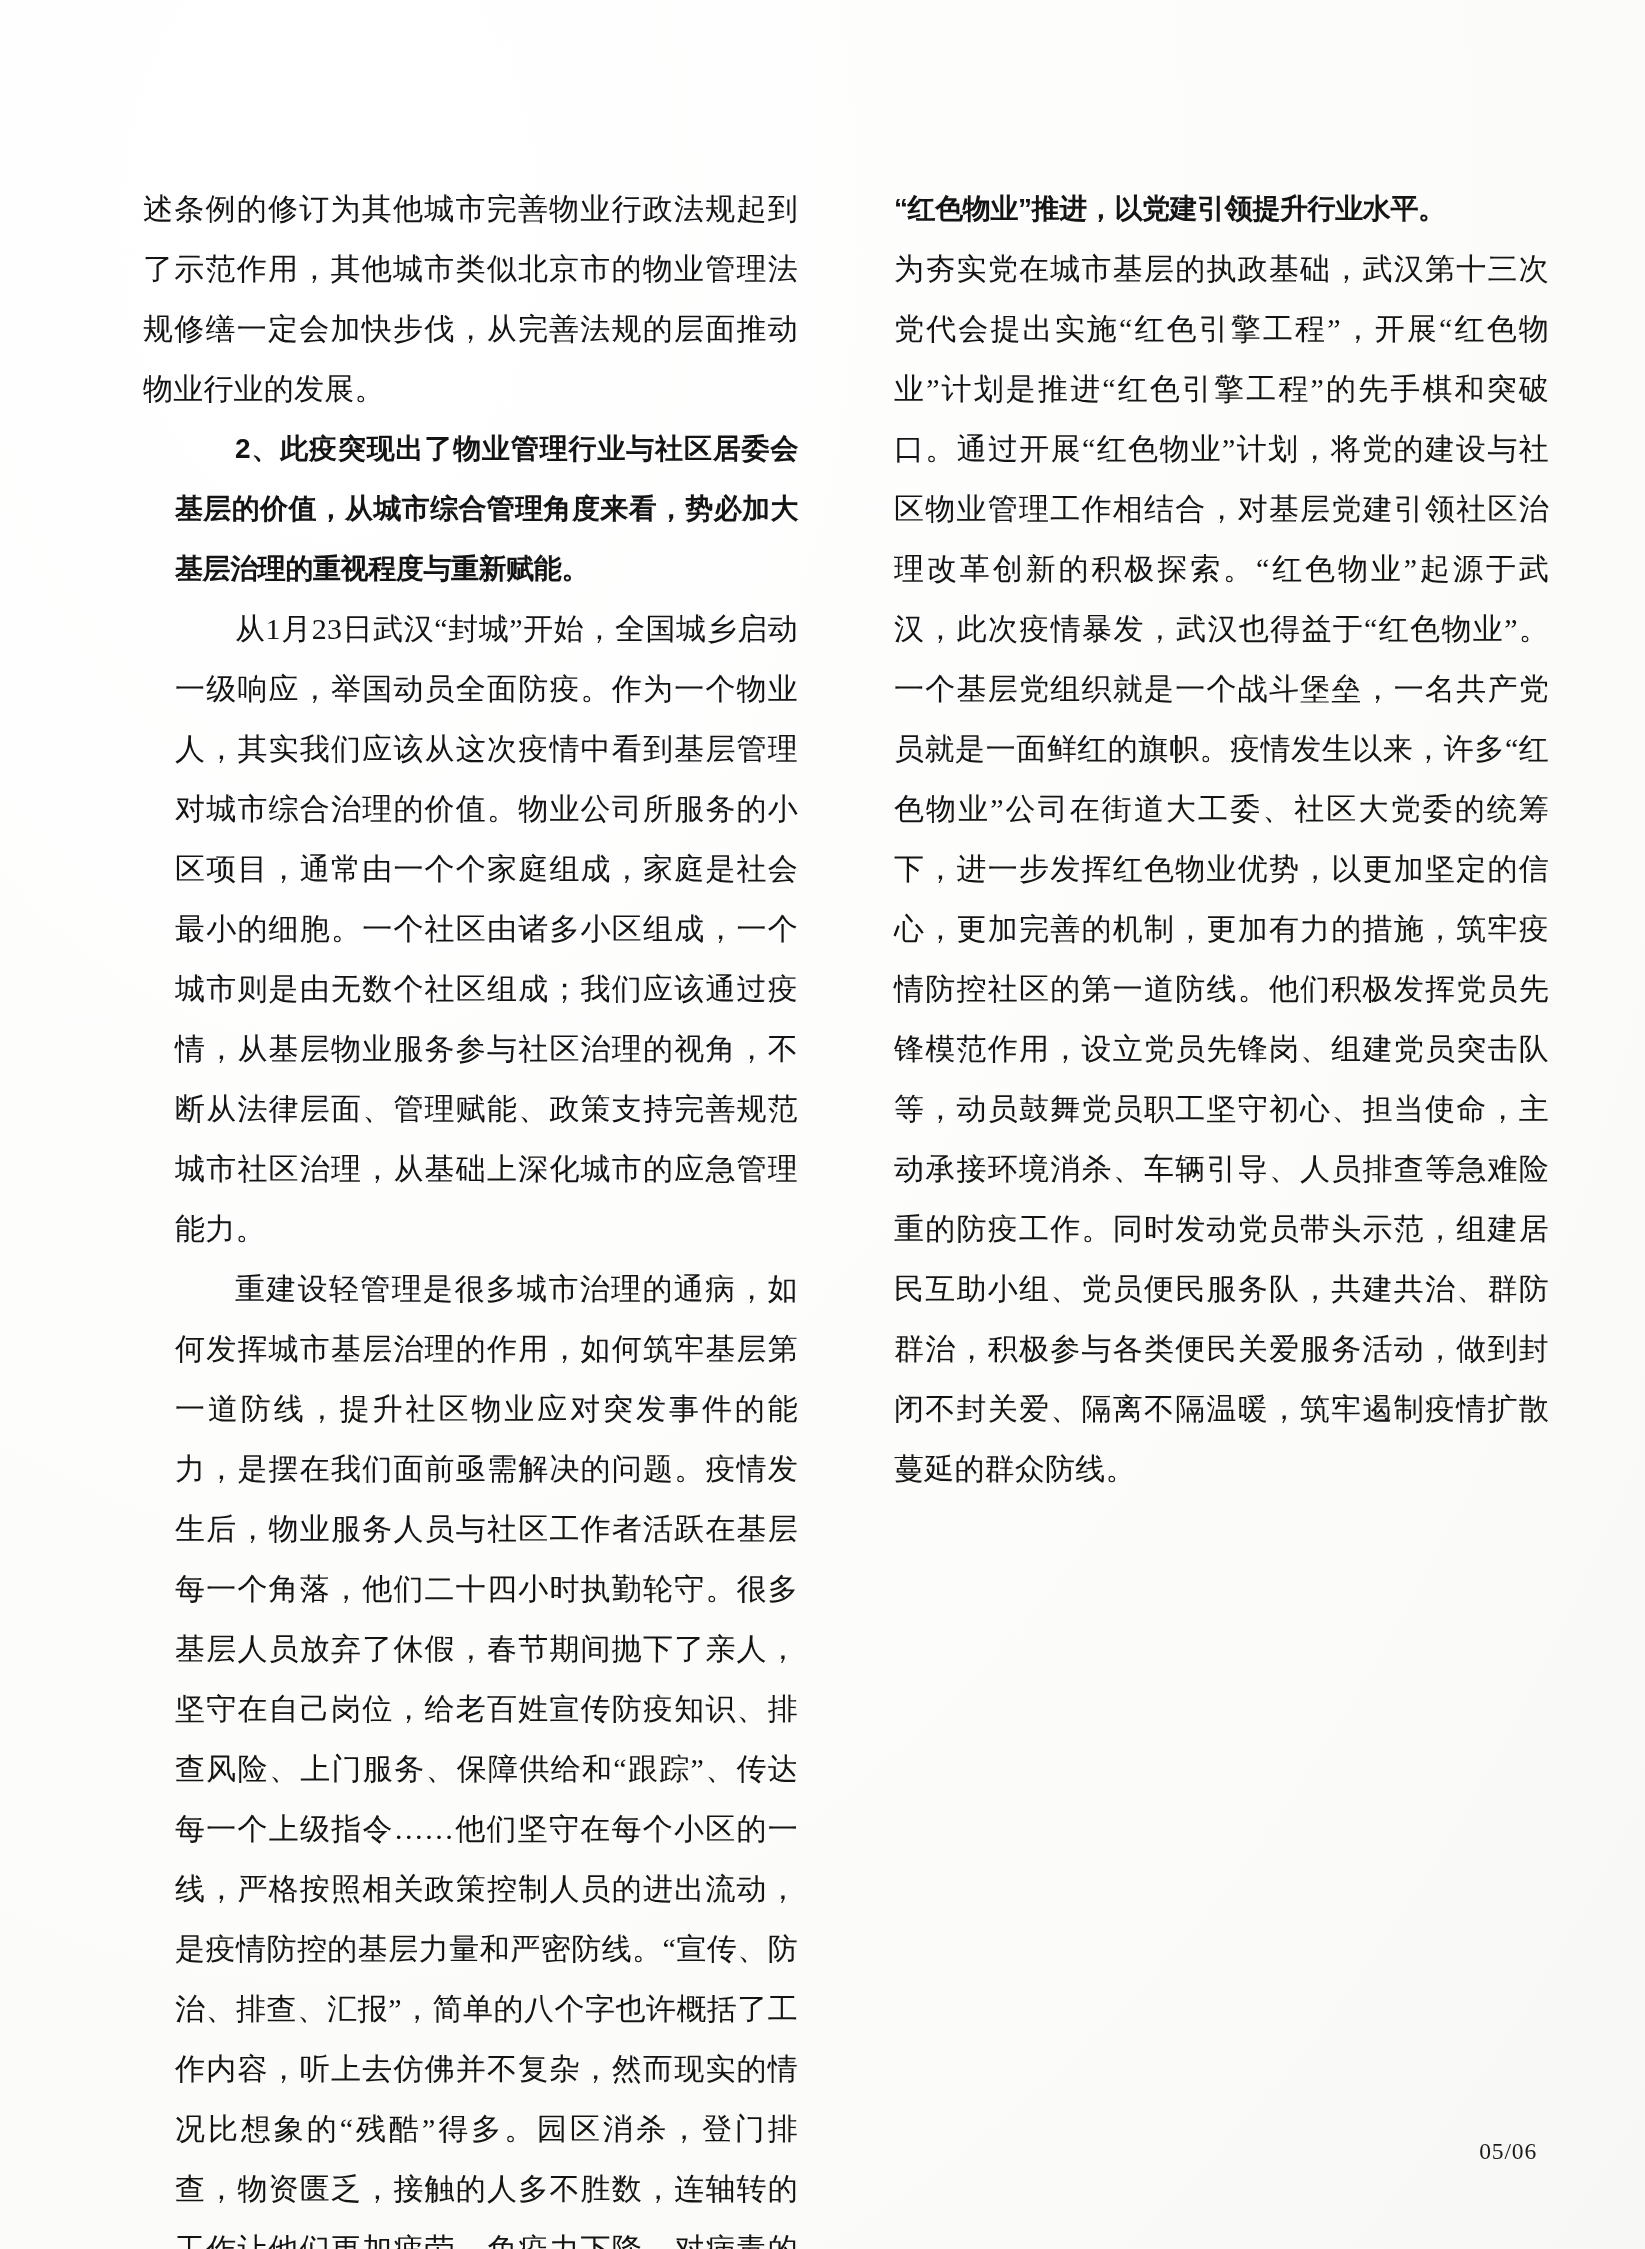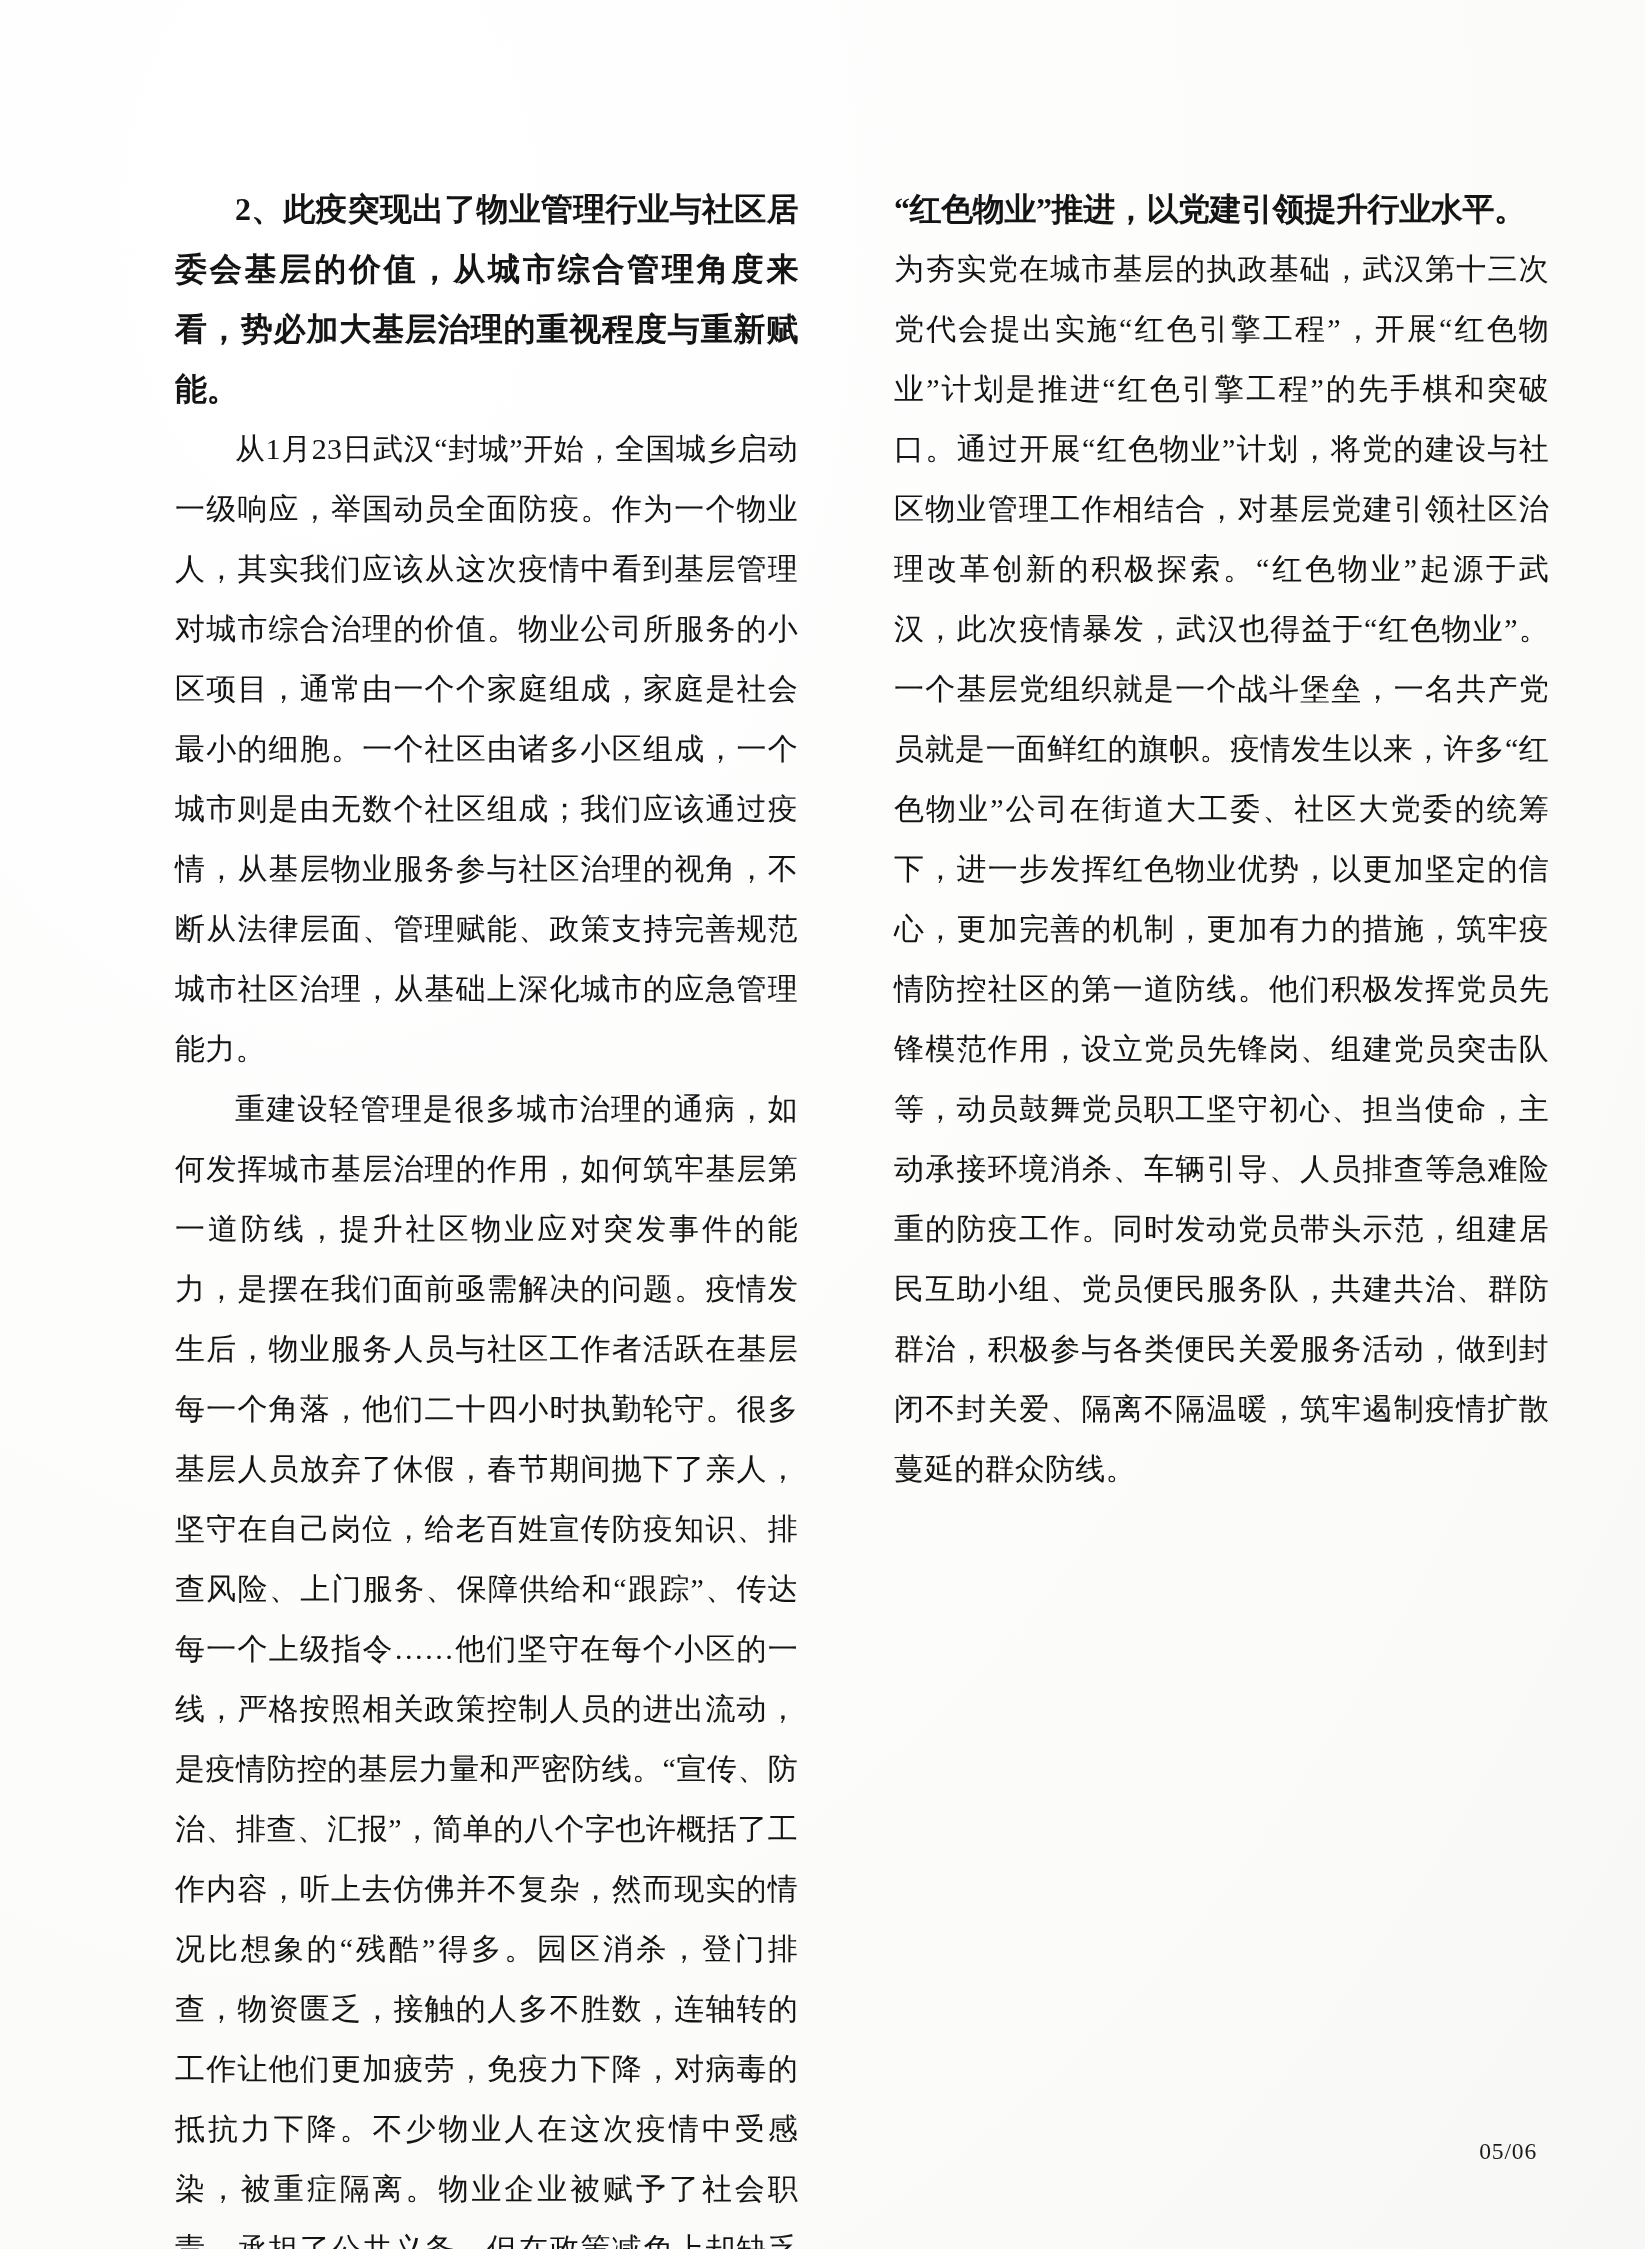--- a/index.html
+++ b/index.html
@@ -78,6 +78,7 @@
   <div class="columns">
 
     <div class="col">
+      <p class="para">述条例的修订为其他城市完善物业行政法规起到了示范作用，其他城市类似北京市的物业管理法规修缮一定会加快步伐，从完善法规的层面推动物业行业的发展。</p>
       <p class="para bold indent">2、此疫突现出了物业管理行业与社区居委会基层的价值，从城市综合管理角度来看，势必加大基层治理的重视程度与重新赋能。</p>
       <p class="para indent">从1月23日武汉“封城”开始，全国城乡启动一级响应，举国动员全面防疫。作为一个物业人，其实我们应该从这次疫情中看到基层管理对城市综合治理的价值。物业公司所服务的小区项目，通常由一个个家庭组成，家庭是社会最小的细胞。一个社区由诸多小区组成，一个城市则是由无数个社区组成；我们应该通过疫情，从基层物业服务参与社区治理的视角，不断从法律层面、管理赋能、政策支持完善规范城市社区治理，从基础上深化城市的应急管理能力。</p>
       <p class="para indent">重建设轻管理是很多城市治理的通病，如何发挥城市基层治理的作用，如何筑牢基层第一道防线，提升社区物业应对突发事件的能力，是摆在我们面前亟需解决的问题。疫情发生后，物业服务人员与社区工作者活跃在基层每一个角落，他们二十四小时执勤轮守。很多基层人员放弃了休假，春节期间抛下了亲人，坚守在自己岗位，给老百姓宣传防疫知识、排查风险、上门服务、保障供给和“跟踪”、传达每一个上级指令……他们坚守在每个小区的一线，严格按照相关政策控制人员的进出流动，是疫情防控的基层力量和严密防线。“宣传、防治、排查、汇报”，简单的八个字也许概括了工作内容，听上去仿佛并不复杂，然而现实的情况比想象的“残酷”得多。园区消杀，登门排查，物资匮乏，接触的人多不胜数，连轴转的工作让他们更加疲劳，免疫力下降，对病毒的抵抗力下降。不少物业人在这次疫情中受感染，被重症隔离。物业企业被赋予了社会职责，承担了公共义务，但在政策减免上却缺乏相应保障。因此，我们必须从更广的领域、更全面的角度来反思疫情，审视城市基层治理中所存在的短板，把物业服务行业与生俱来的基层优势发挥出来，构建符合现代城市发展所需要的治理保障体系。</p>

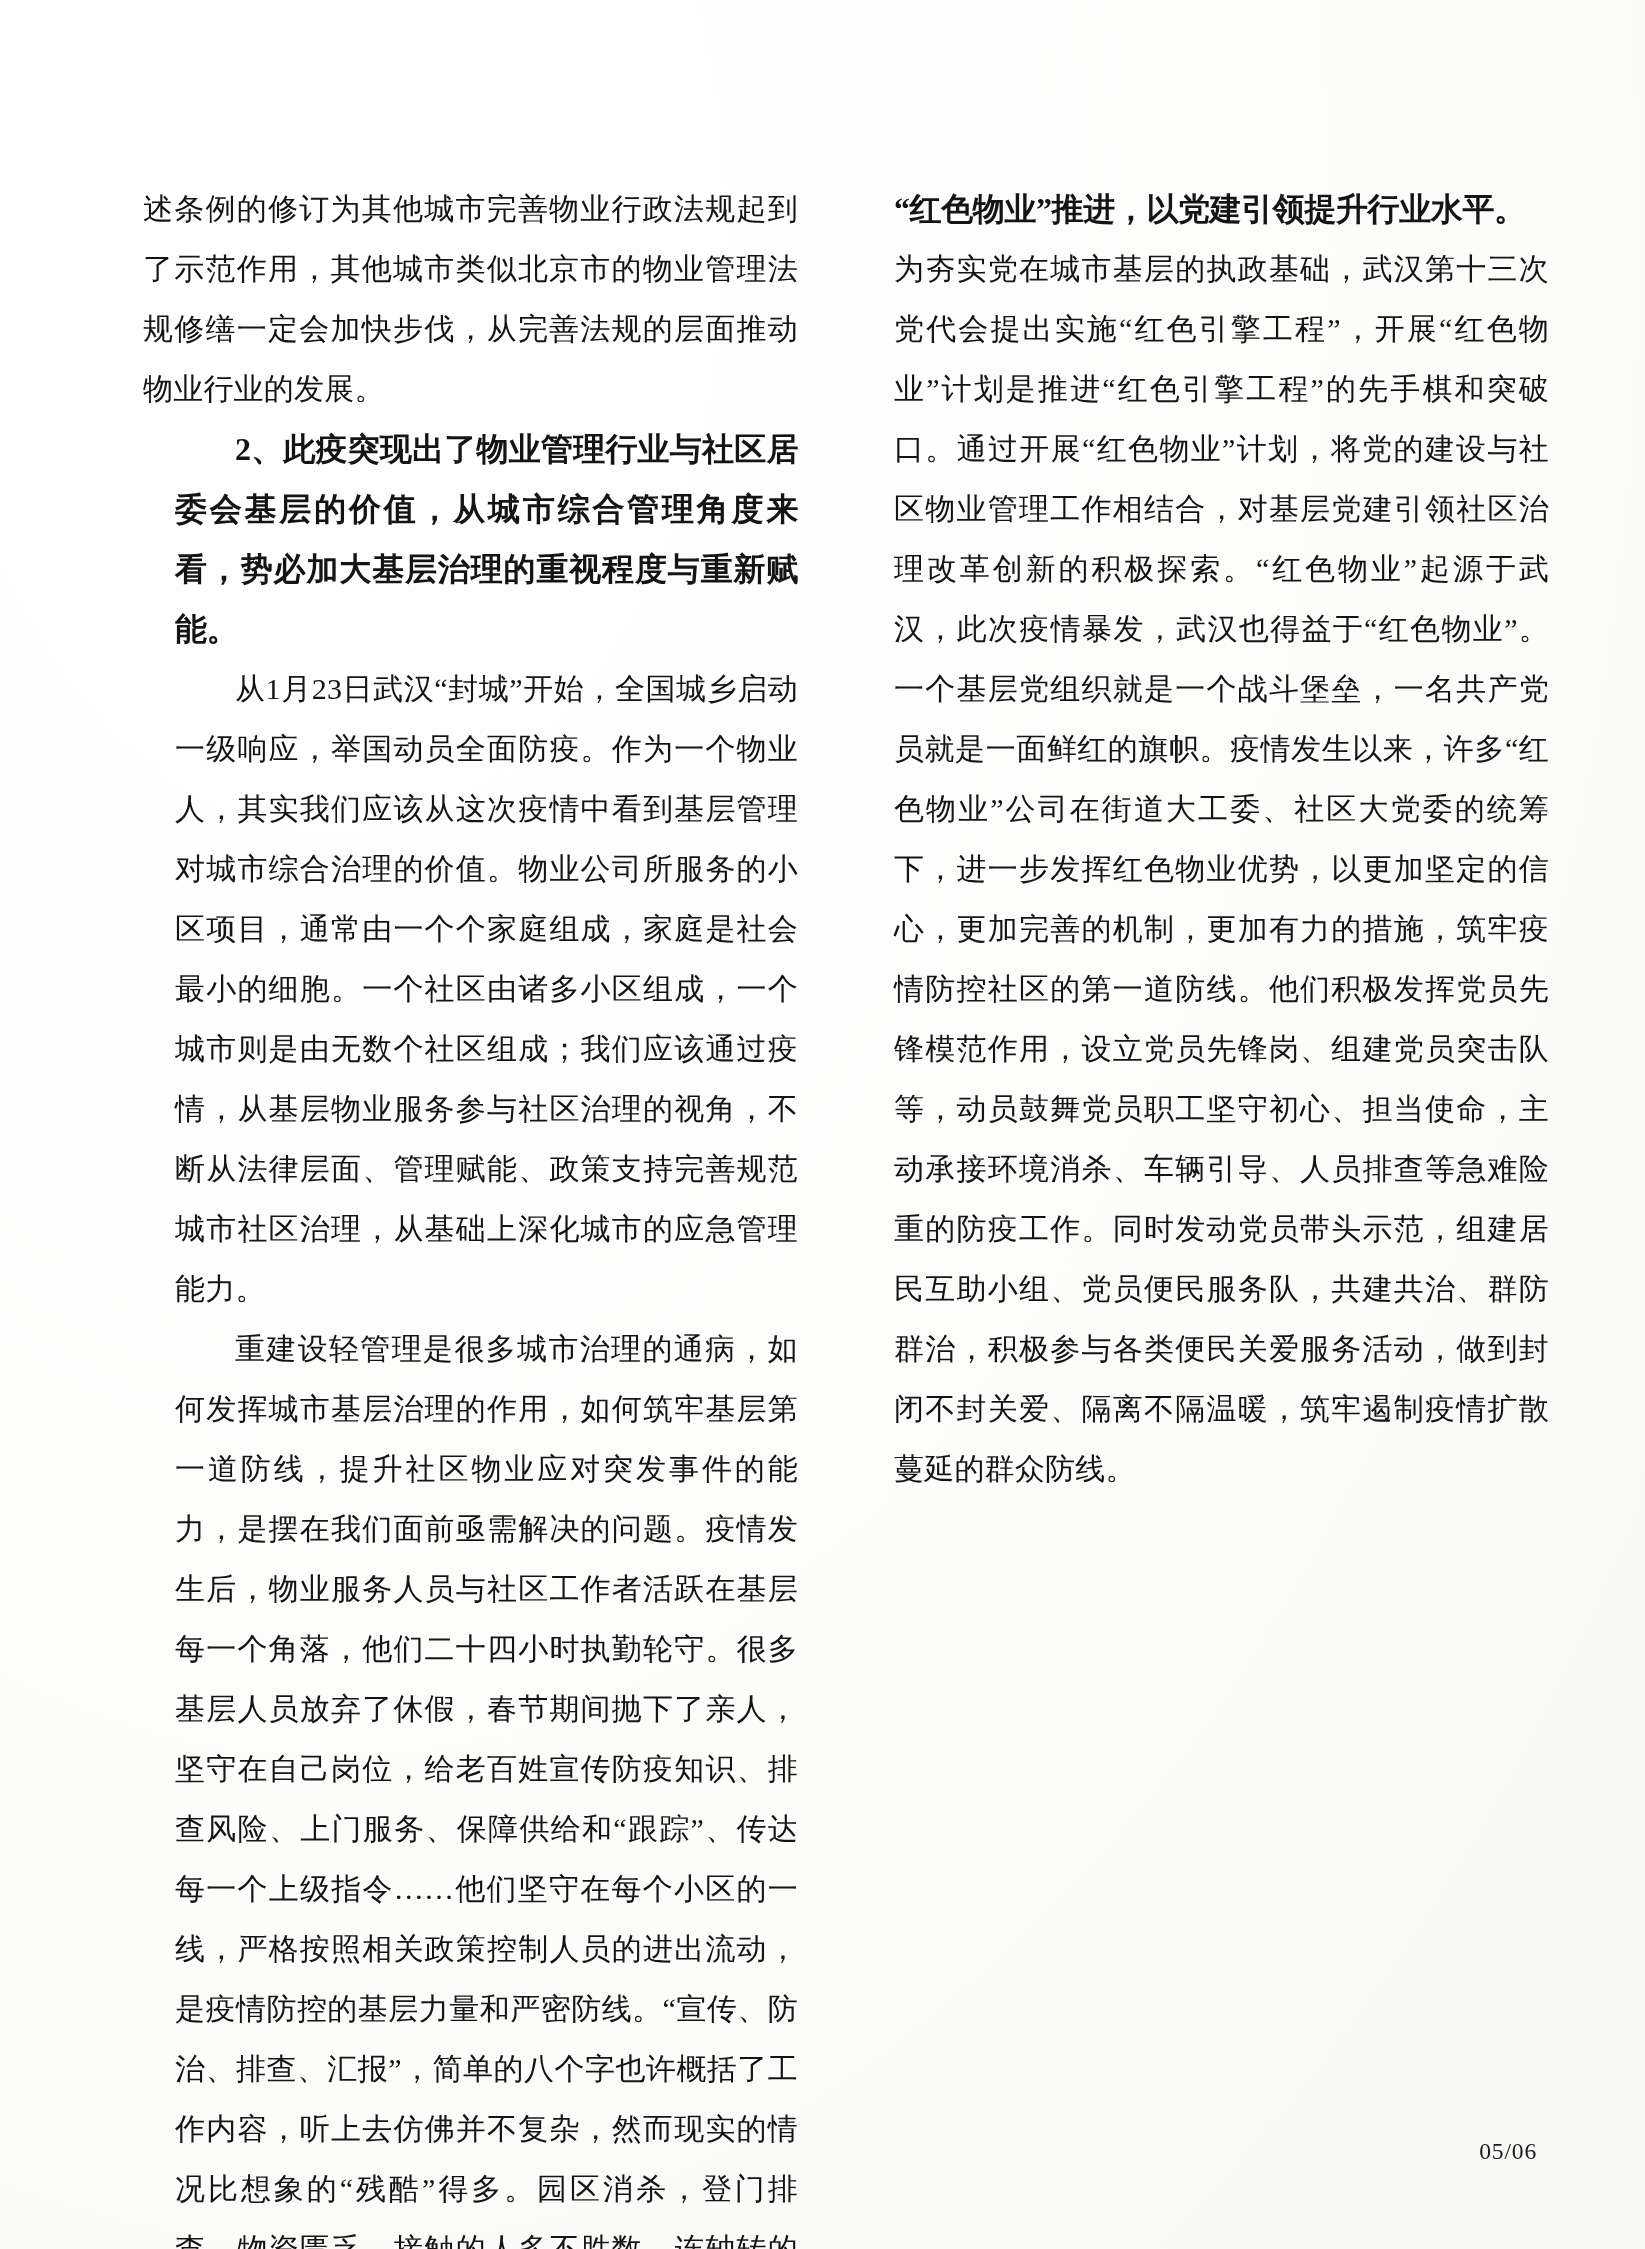--- a/index.html
+++ b/index.html
@@ -53,8 +53,8 @@
   }
   p.bold {
     font-weight: 700;
-    font-family: Liberation Serif, serif;
-    font-size: 32px;
+    font-family: Liberation Sans, sans-serif;
+    font-size: 28px;
     letter-spacing: -0.4px;
   }
   .section-gap {

